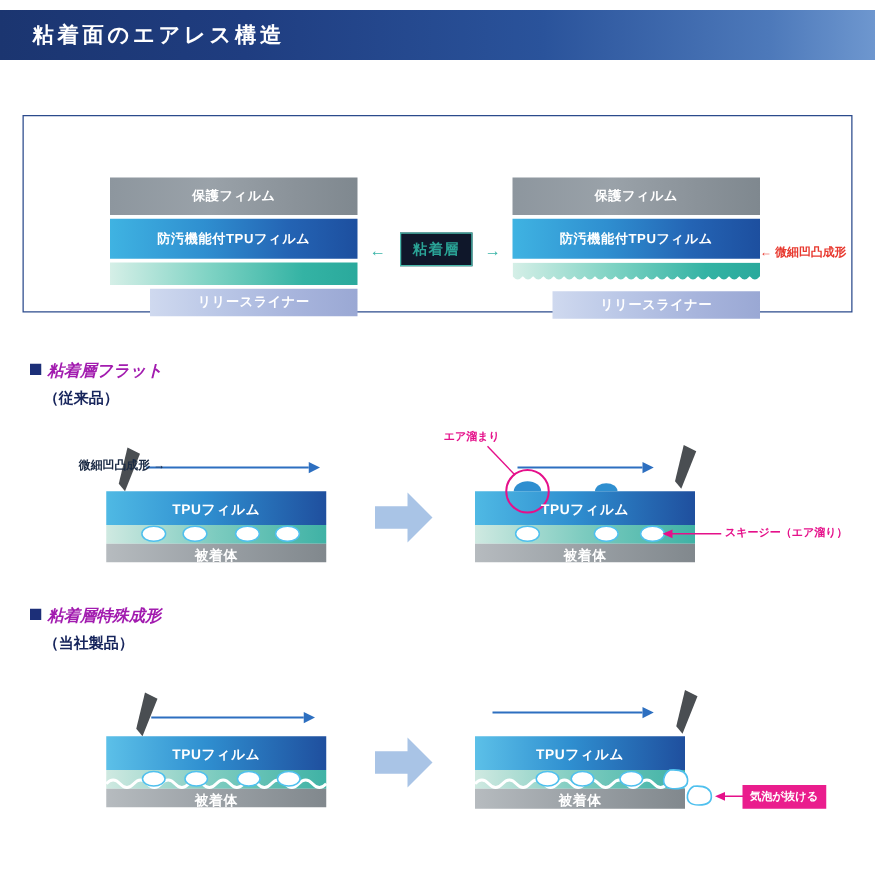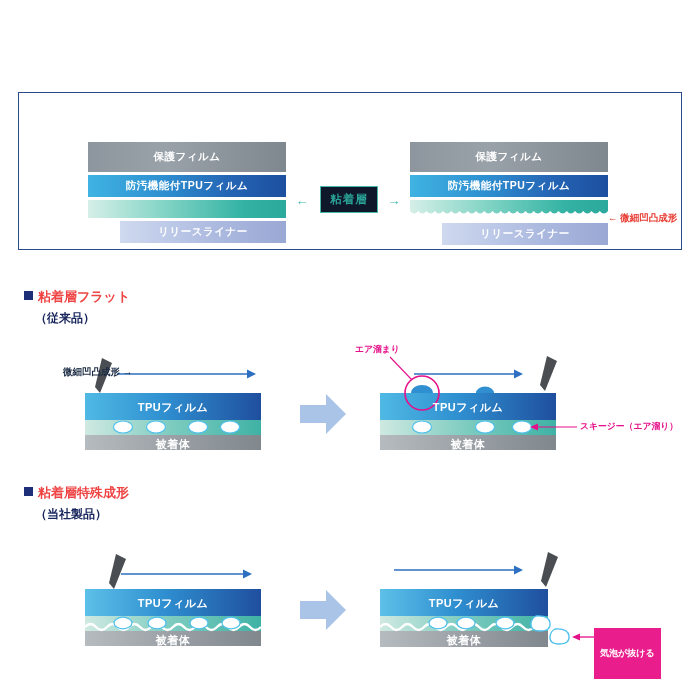--- a/index.html
+++ b/index.html
@@ -85,6 +85,9 @@
 
 <div class="page">
 
+  <div class="banner">
+    <div class="banner-title">粘着面のエアレス構造</div>
+  </div>
 
   <div class="panel"></div>
 

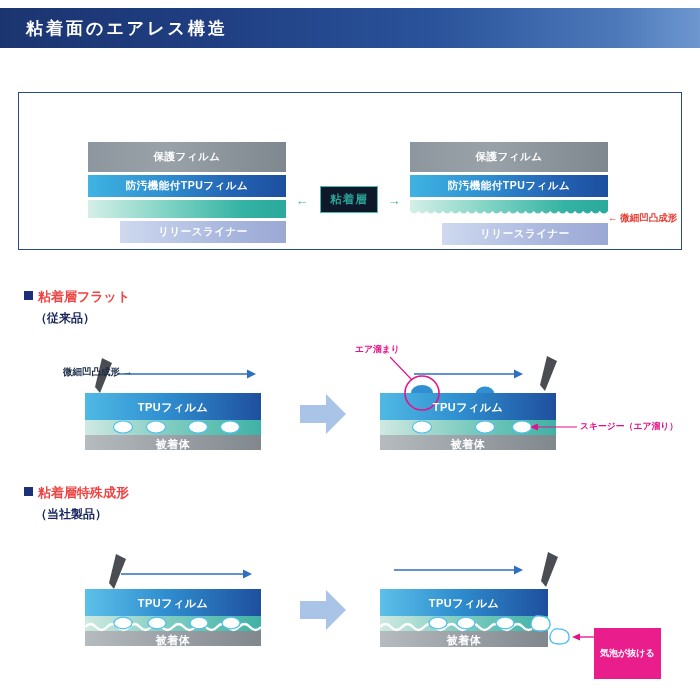--- a/index.html
+++ b/index.html
@@ -40,7 +40,7 @@
   .stack .bar{position:relative;display:flex;align-items:center;justify-content:center;
     color:#ffffff;font-size:10.5px;font-weight:700;letter-spacing:.5px;white-space:nowrap;}
   .bar-protect{height:30px;background:linear-gradient(90deg,#8d969e 0%,#9aa2a9 40%,#8a9299 75%,#7f888f 100%);}
-  .bar-tpu{height:22px;background:linear-gradient(90deg,#3fb3e2 0%,#2f8fd0 38%,#2464b4 72%,#1d4f9f 100%);}
+  .bar-tpu{height:32px;background:linear-gradient(90deg,#3fb3e2 0%,#2f8fd0 38%,#2464b4 72%,#1d4f9f 100%);}
   .bar-adh{height:18px;background:linear-gradient(90deg,#d5efe7 0%,#7fd3c4 40%,#34b3a4 78%,#2aa99c 100%);}
   .bar-liner{height:22px;background:linear-gradient(90deg,#cfd9ef 0%,#b9c6e6 35%,#a7b4dc 70%,#9aa8d4 100%);margin-left:32px;}
   .gap{height:3px;}

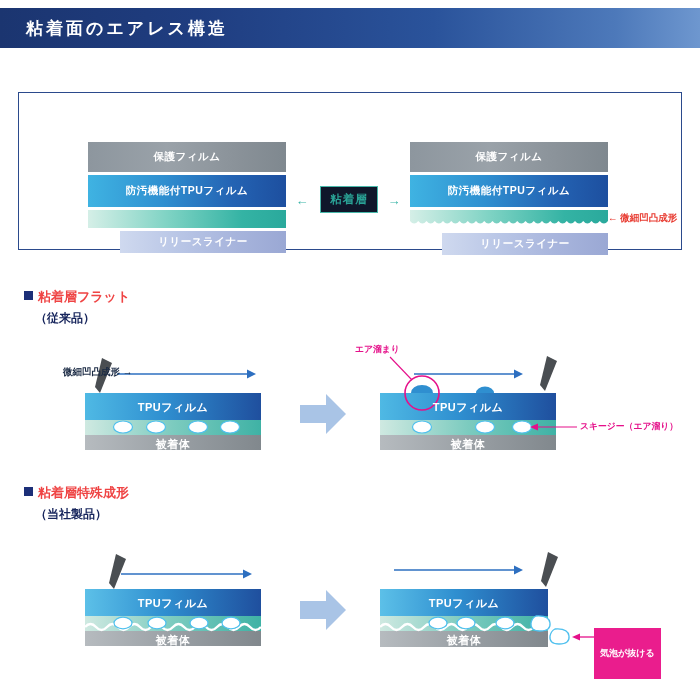--- a/index.html
+++ b/index.html
@@ -133,7 +133,7 @@
     <div class="bar bar-liner">リリースライナー</div>
   </div>
 
-  <div class="anno-red" style="left:608px;top:212px;">
+  <div class="anno-red" style="left:608px;top:196px;">
     <span>←</span>
     <span>微細凹凸成形</span>
   </div>

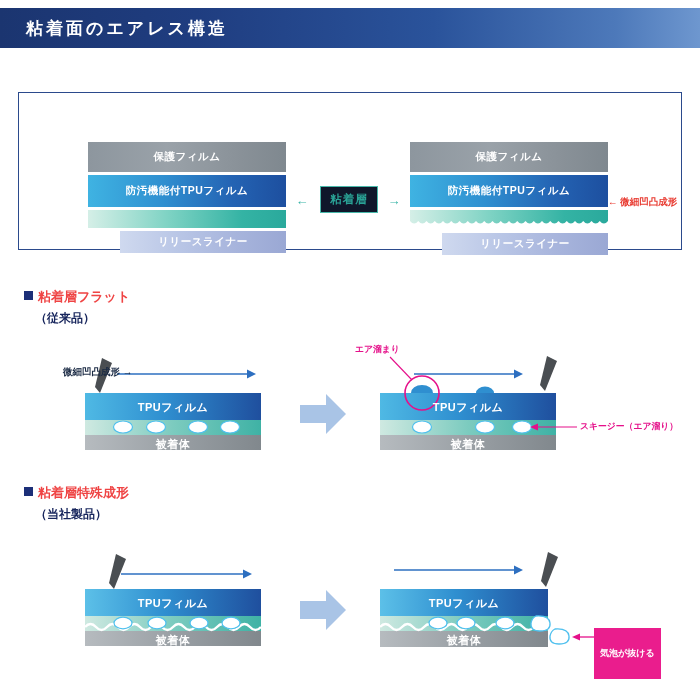--- a/index.html
+++ b/index.html
@@ -59,7 +59,7 @@
   .anno-red{position:absolute;color:#e8392f;font-size:9.5px;font-weight:700;white-space:nowrap;}
 
   
-  .sec-head{position:absolute;font-size:13px;font-weight:700;color:#ef4444;white-space:nowrap;}
+  .sec-head{position:absolute;font-size:13px;font-weight:700;color:#a21caf;white-space:nowrap;font-style:italic;}
   .sec-sub{position:absolute;font-size:12px;font-weight:700;color:#17255c;white-space:nowrap;text-align:right;}
   .sq{display:inline-block;width:9px;height:9px;background:#1c2f78;margin-right:5px;vertical-align:1px;}
 

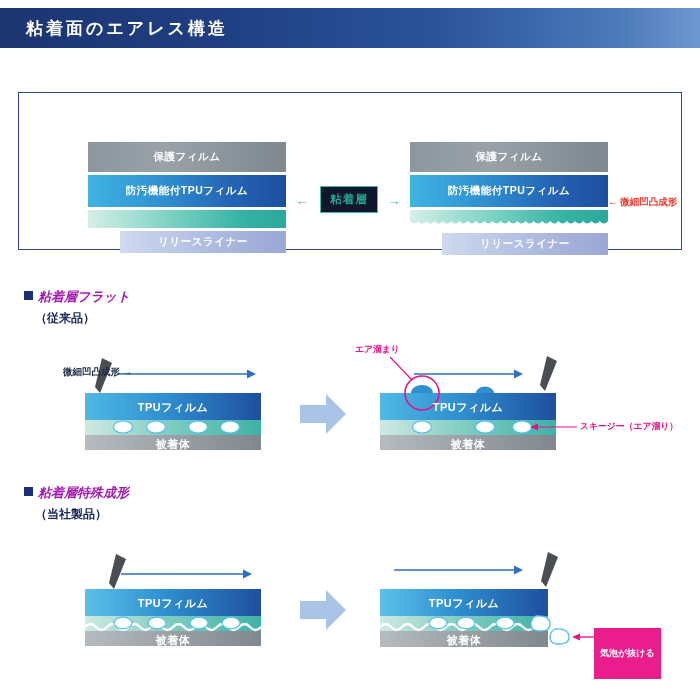--- a/index.html
+++ b/index.html
@@ -74,7 +74,7 @@
   .anno-mag{position:absolute;color:#e5108a;font-size:8.8px;font-weight:700;white-space:nowrap;}
   .badge-mag{
     position:absolute;background:#ea1d8d;color:#fff;font-size:9px;font-weight:700;
-    padding:19px 6px;white-space:nowrap;
+    padding:3px 6px;white-space:nowrap;
   }
 
   

